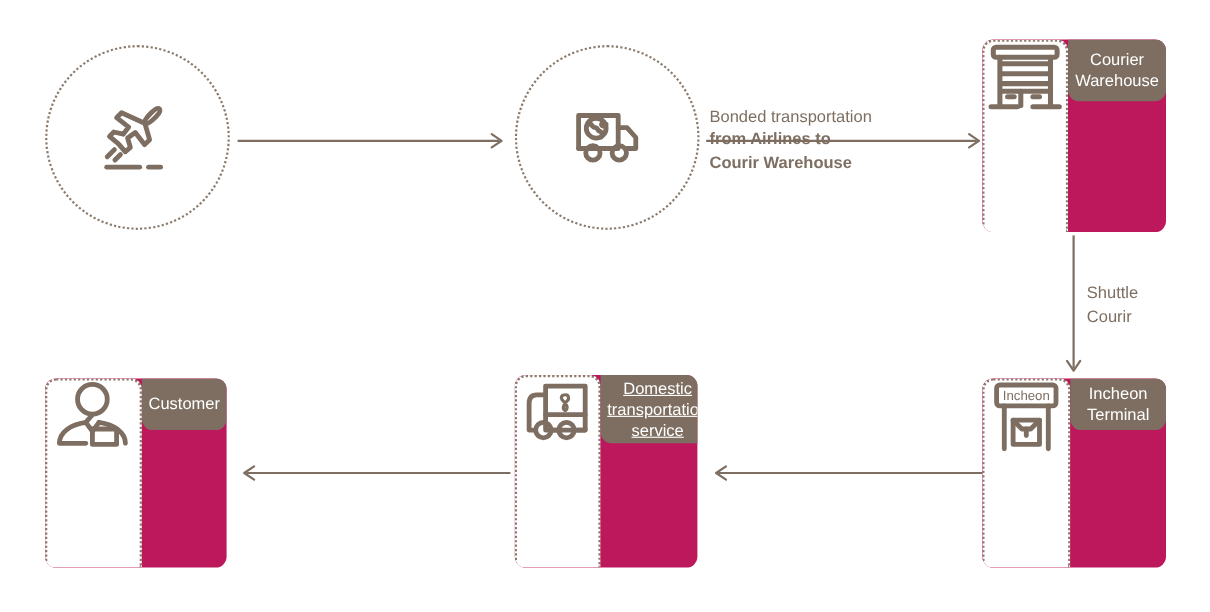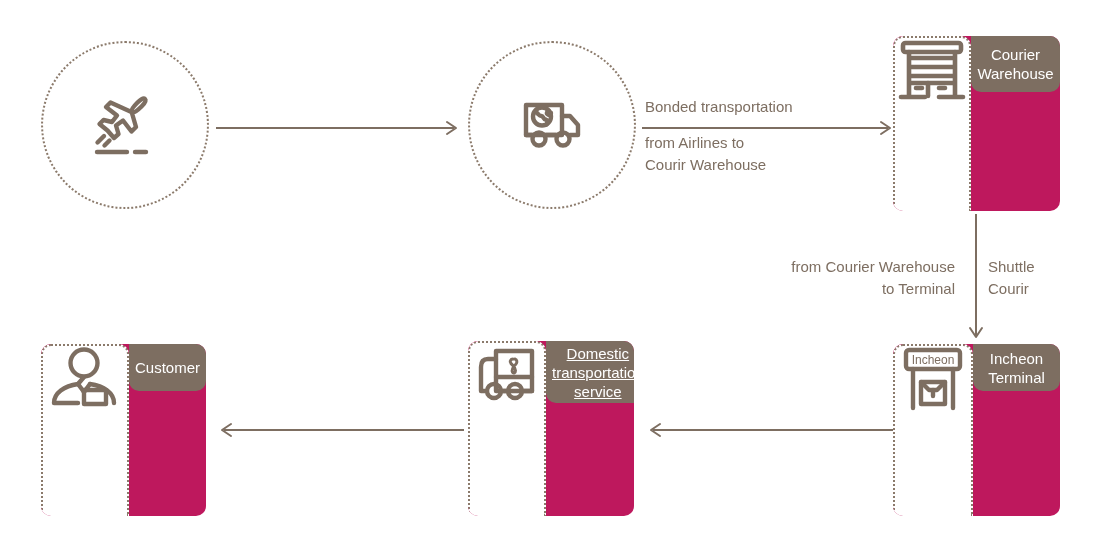--- a/index.html
+++ b/index.html
@@ -135,7 +135,7 @@
   </div>
 
   <div class="edge-label lbl-center" style="left:645px; top:96px; width:245px;">Bonded transportation</div>
-  <div class="edge-label lbl-center" style="left:645px; top:132px; width:245px;">from Airlines to
+  <div class="edge-label lbl-center" style="left:645px; top:116px; width:245px;font-weight:bold;">from Airlines to
 Courir Warehouse</div>
 
   <div class="card-node" style="left:893px; top:36px; width:167px; height:175px;">

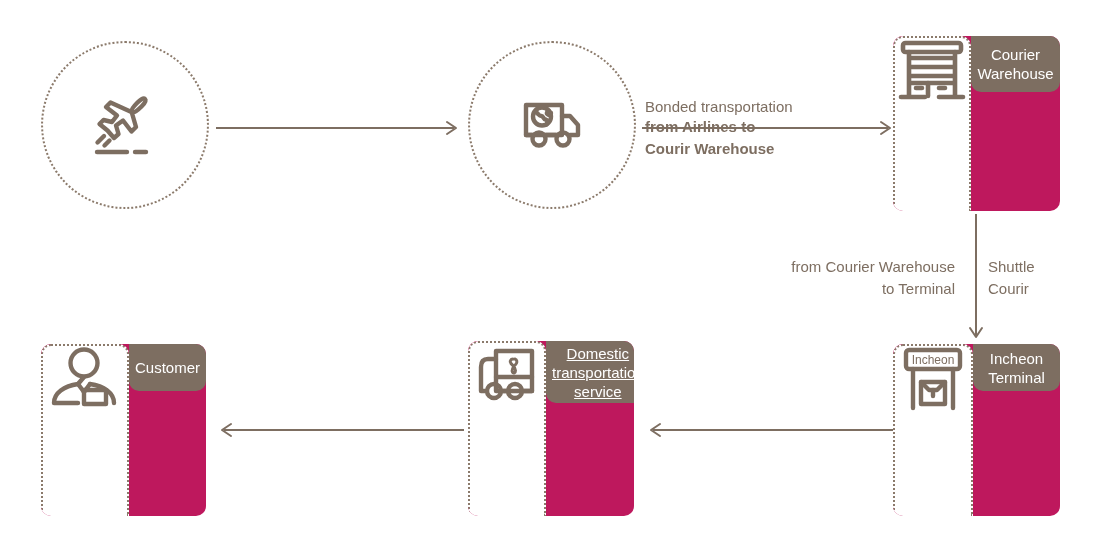--- a/index.html
+++ b/index.html
@@ -168,8 +168,6 @@
     </svg>
   </div>
 
-  <div class="edge-label lbl-right" style="left:700px; top:256px; width:255px;">from Courier Warehouse
-to Terminal</div>
   <div class="edge-label lbl-left" style="left:988px; top:256px; width:100px;">Shuttle
 Courir</div>
 

